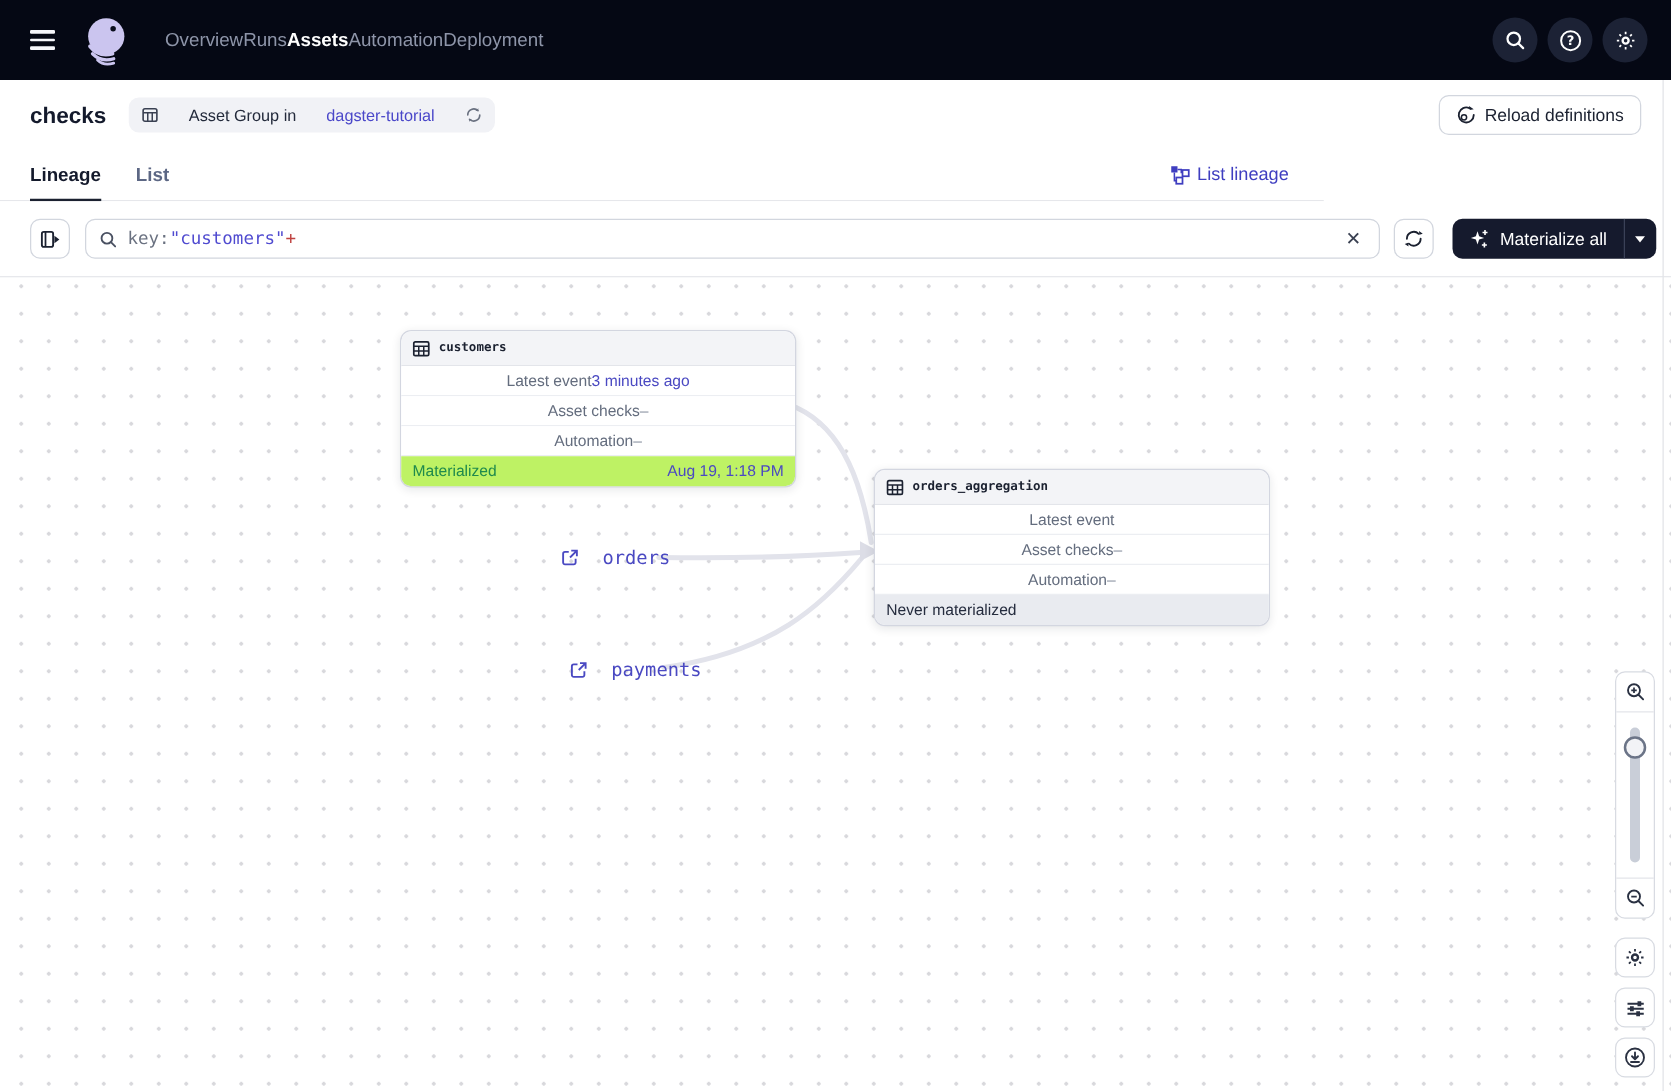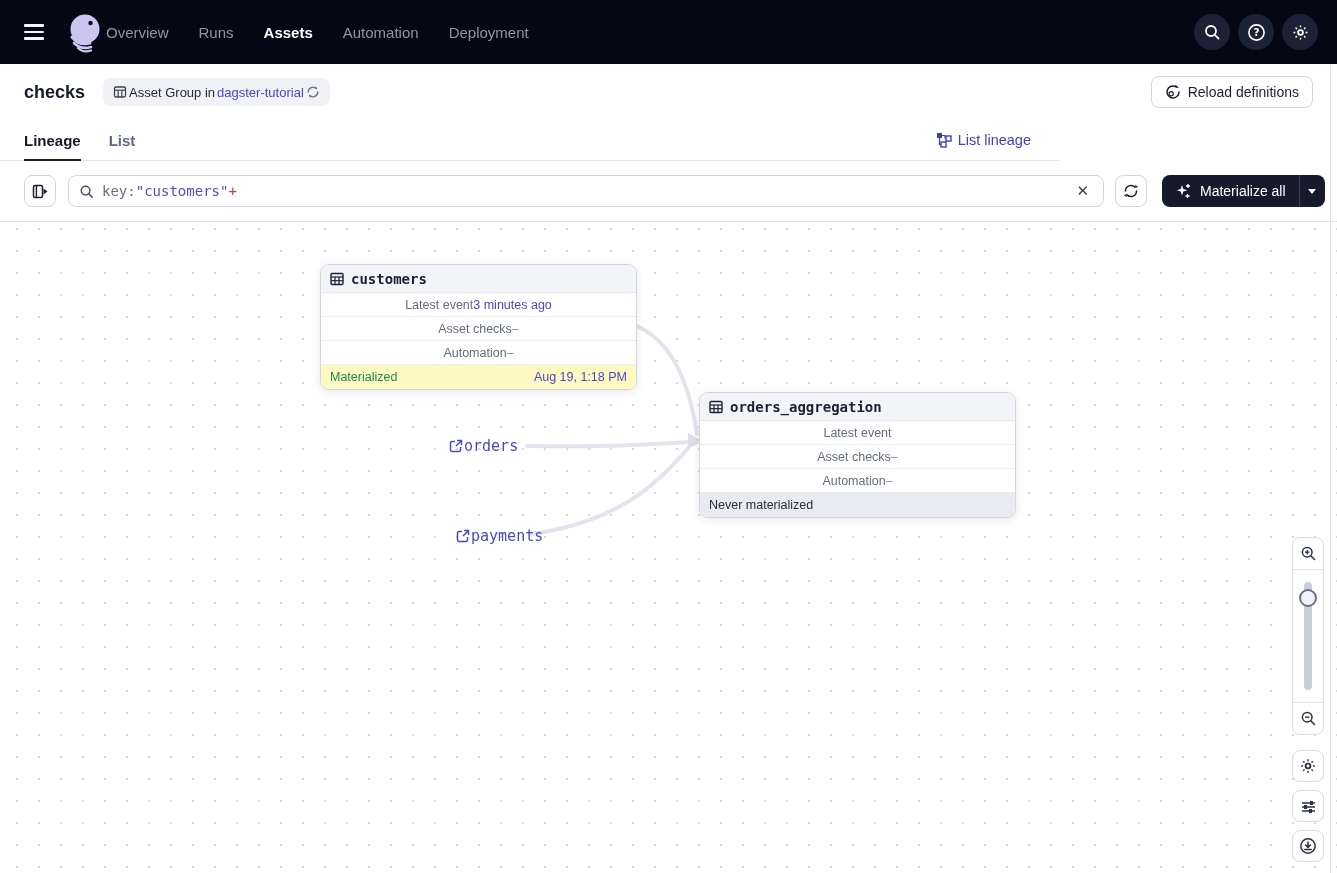--- a/index.html
+++ b/index.html
@@ -18,7 +18,7 @@
     justify-content:center; gap:4px; cursor:pointer; }
   .hamburger span { display:block; width:20px; height:2.4px; background:#f5f6fa; border-radius:1px; margin-left:4px; }
   .logo { width:44px; height:44px; margin-left:14px; }
-  .nav-items { display:flex; gap:30px; }
+  .nav-items { display:flex; margin-left:26px; }
   .nav-item { font-size:15px; color:#8e95a9; cursor:pointer; }
   .nav-item.active { color:#ffffff; font-weight:700; }
   .nav-right { margin-left:auto; display:flex; gap:8px; margin-right:19px; }

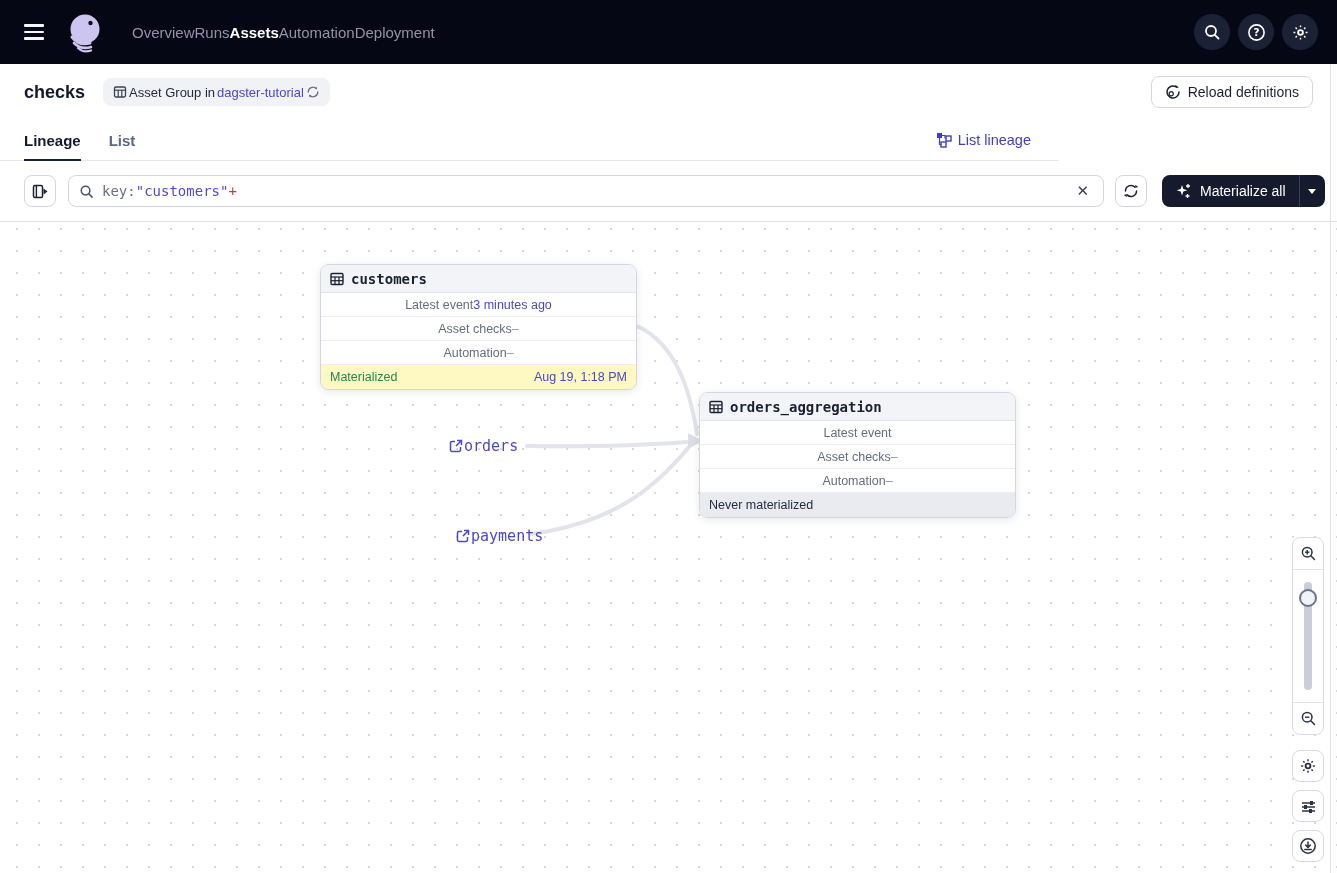--- a/index.html
+++ b/index.html
@@ -30,7 +30,7 @@
     display:flex; align-items:center; }
   .page-title { font-size:18px; font-weight:700; color:#141a2c; margin-left:24px; }
   .group-badge { margin-left:18px; height:28px; background:#f1f2f6; border-radius:8px;
-    display:flex; align-items:center; gap:2px; padding:0 10px; font-size:13px; color:#232a3b; }
+    display:flex; align-items:center; gap:24px; padding:0 10px; font-size:13px; color:#232a3b; }
   .group-badge a { color:#4a47c9; text-decoration:none; cursor:pointer; }
   .reload-btn { margin-left:auto; margin-right:24px; height:32px; background:#fff;
     border:1px solid #d2d6de; border-radius:8px; display:flex; align-items:center; gap:7px;

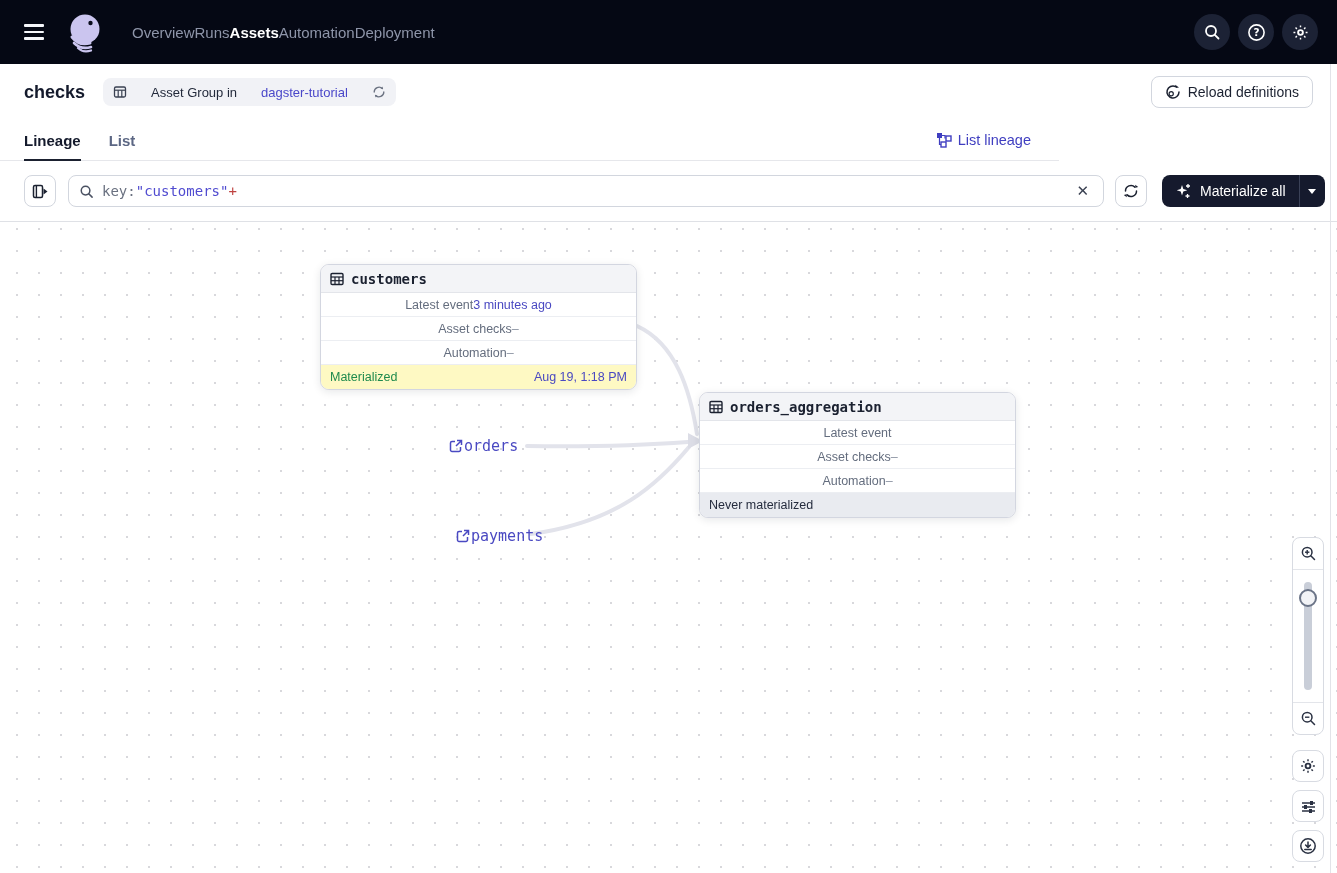--- a/index.html
+++ b/index.html
@@ -78,7 +78,7 @@
     border-radius:9px; box-shadow:0 2px 8px rgba(20,26,44,.10); font-size:12.5px; cursor:pointer; }
   .asset-node .node-header { height:28px; background:#f3f4f7; border-bottom:1px solid #e3e5ea;
     border-radius:8px 8px 0 0; display:flex; align-items:center; gap:7px; padding:0 9px; }
-  .asset-node .node-title { font-family:"DejaVu Sans Mono", monospace; font-weight:700; font-size:14px; color:#1b2130; }
+  .asset-node .node-title { font-family:"DejaVu Sans Mono", monospace; font-weight:700; font-size:10px; color:#1b2130; }
   .node-row { height:24px; display:flex; align-items:center; justify-content:center;
     padding:0 9px; border-bottom:1px solid #eceef2; background:#fff; }
   .node-row .lbl { color:#646d7e; }

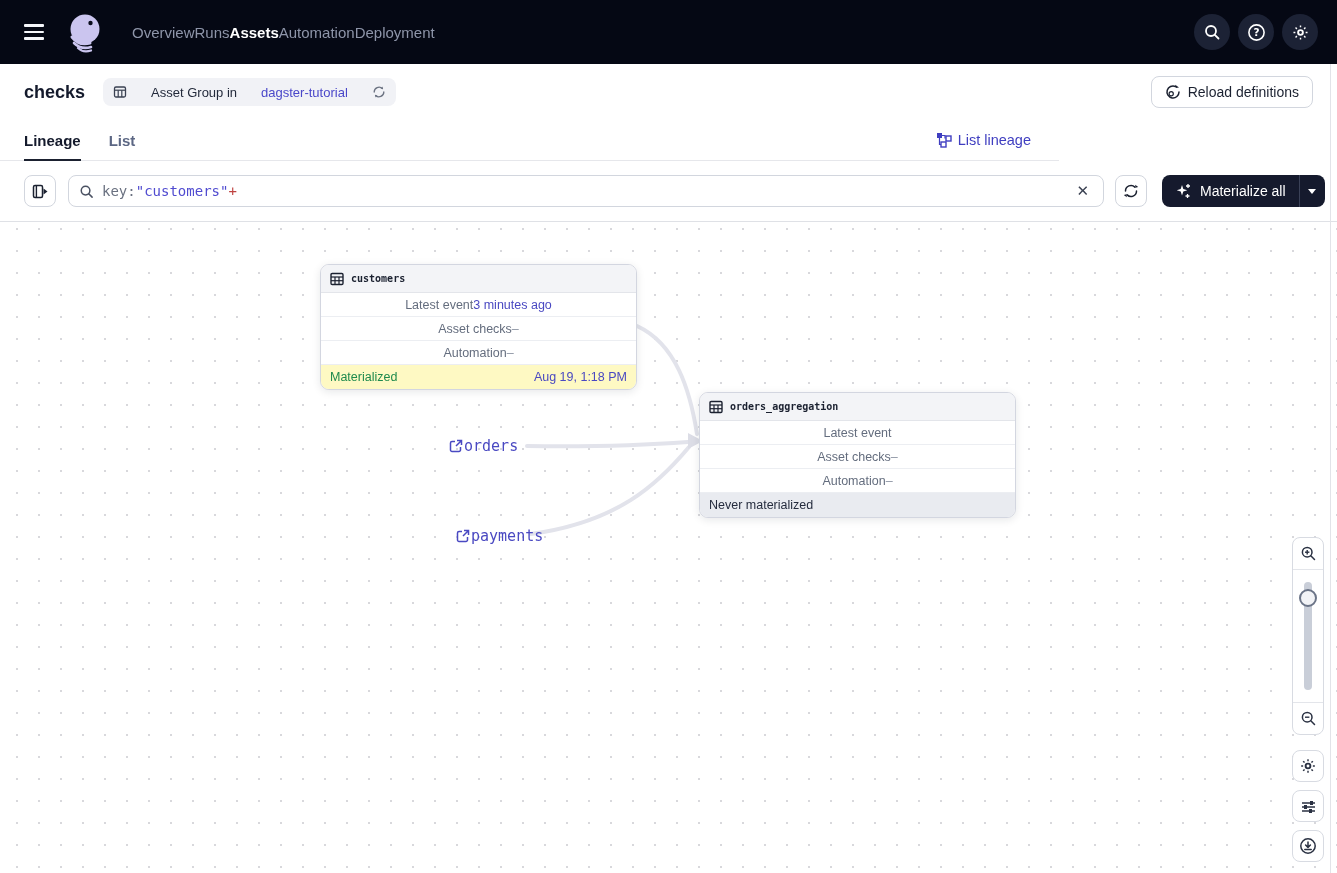--- a/index.html
+++ b/index.html
@@ -86,7 +86,7 @@
   .node-row .val.dash { color:#8a92a1; }
   .status-row { height:24px; display:flex; align-items:center; justify-content:space-between;
     padding:0 9px; border-radius:0 0 8px 8px; }
-  .status-row.success { background:#fef9c3; }
+  .status-row.success { background:#bef264; }
   .status-row.success .lbl { color:#1f8a4d; }
   .status-row.neutral { background:#e9ebf0; }
   .status-row.neutral .lbl { color:#252c3e; }

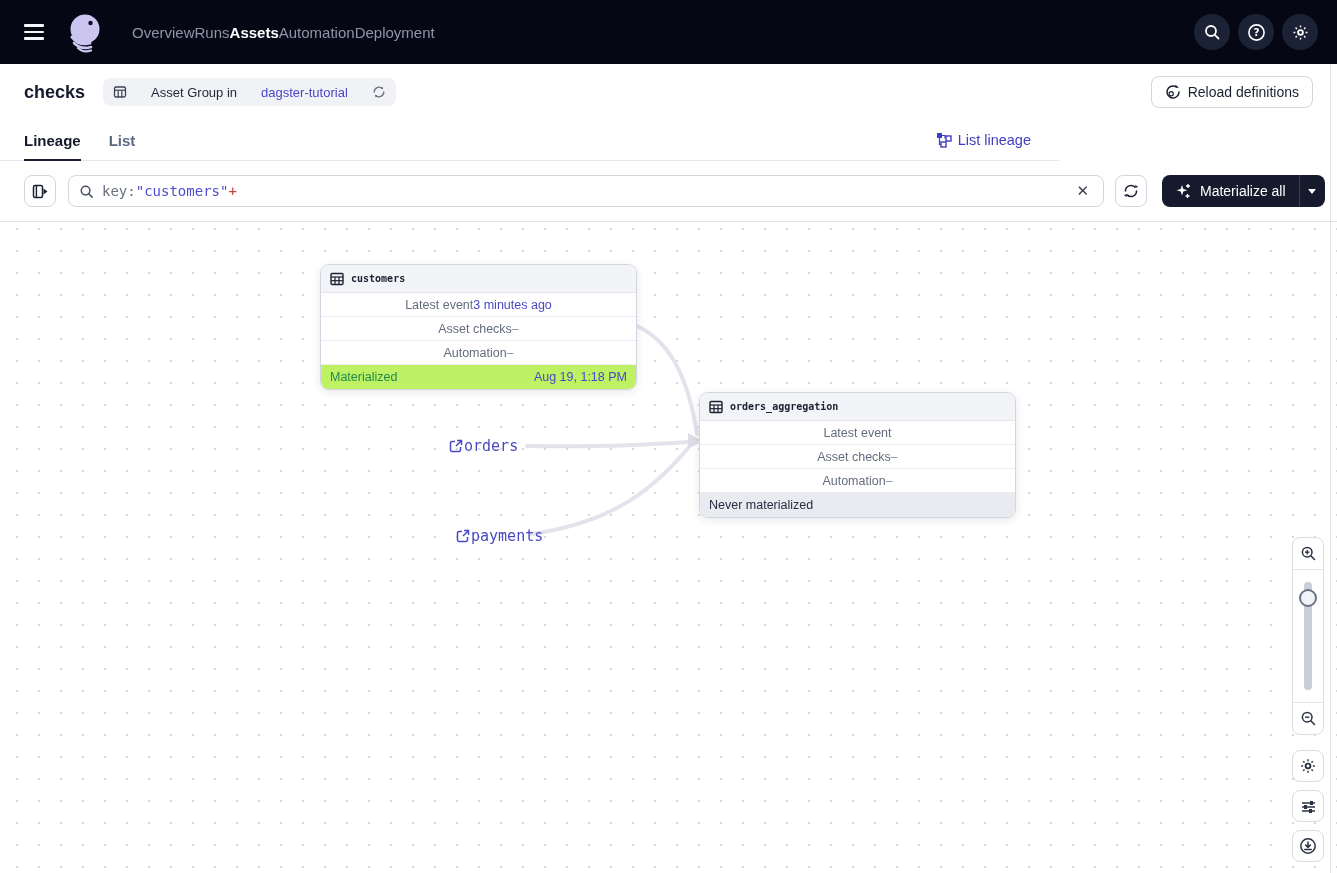--- a/index.html
+++ b/index.html
@@ -274,7 +274,7 @@
     </div>
   </div>
 
-  <div class="asset-node" style="left:699px; top:170px;">
+  <div class="asset-node" style="left:699px; top:153px;">
     <div class="node-header">
       <svg width="14" height="14" viewBox="0 0 14 14">
         <rect x="1" y="1.5" width="12" height="11" rx="1.2" stroke="#1b2130" stroke-width="1.4" fill="none"></rect>

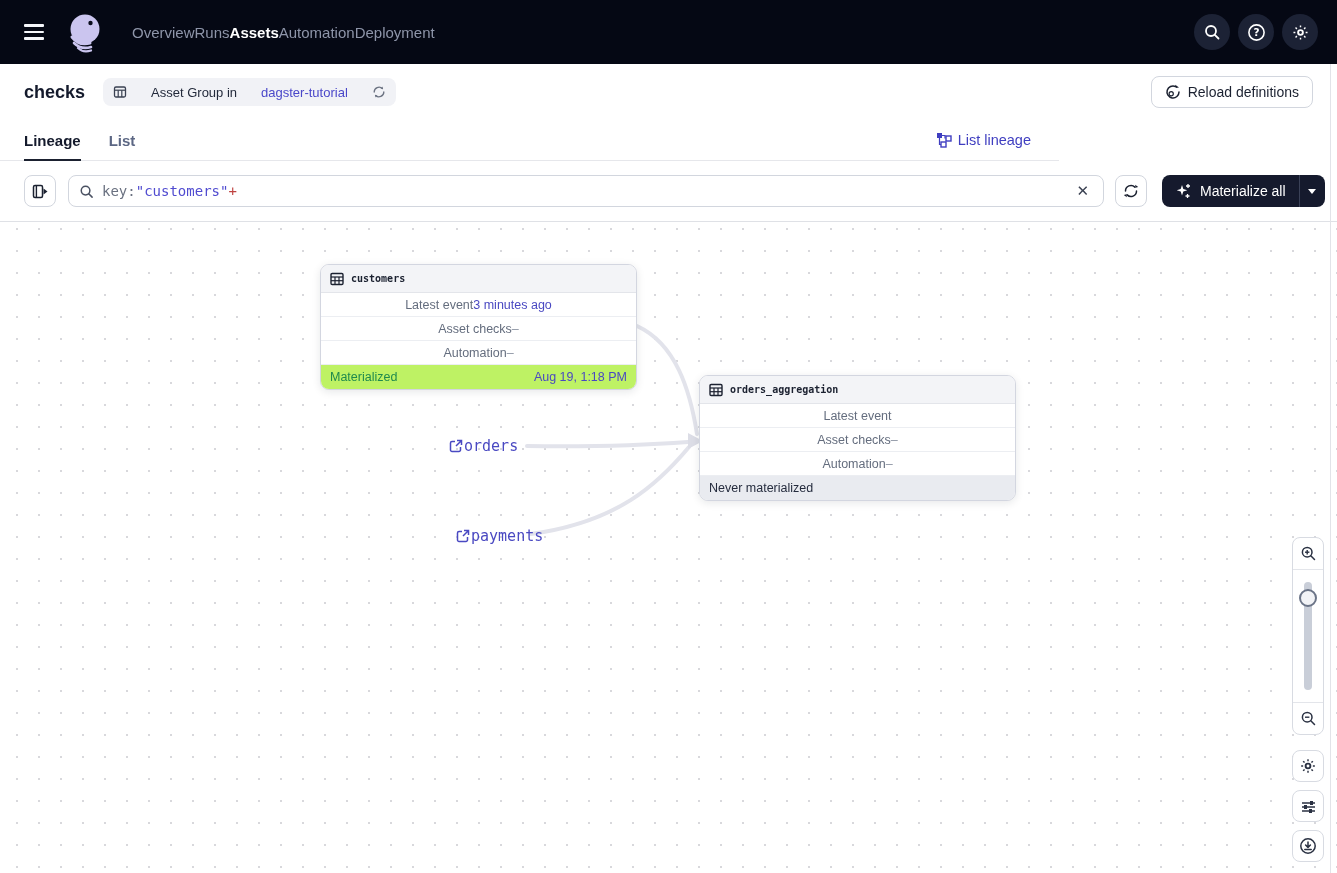--- a/index.html
+++ b/index.html
@@ -92,7 +92,7 @@
   .status-row.neutral .lbl { color:#252c3e; }
   .status-row .val { color:#4a49c2; }
 
-  .ext-asset { position:absolute; display:flex; align-items:center; gap:1px; color:#4a49c2;
+  .ext-asset { position:absolute; display:flex; align-items:center; gap:19px; color:#4a49c2;
     font-family:"DejaVu Sans Mono", monospace; font-size:15px; font-weight:500; cursor:pointer; }
 
   

